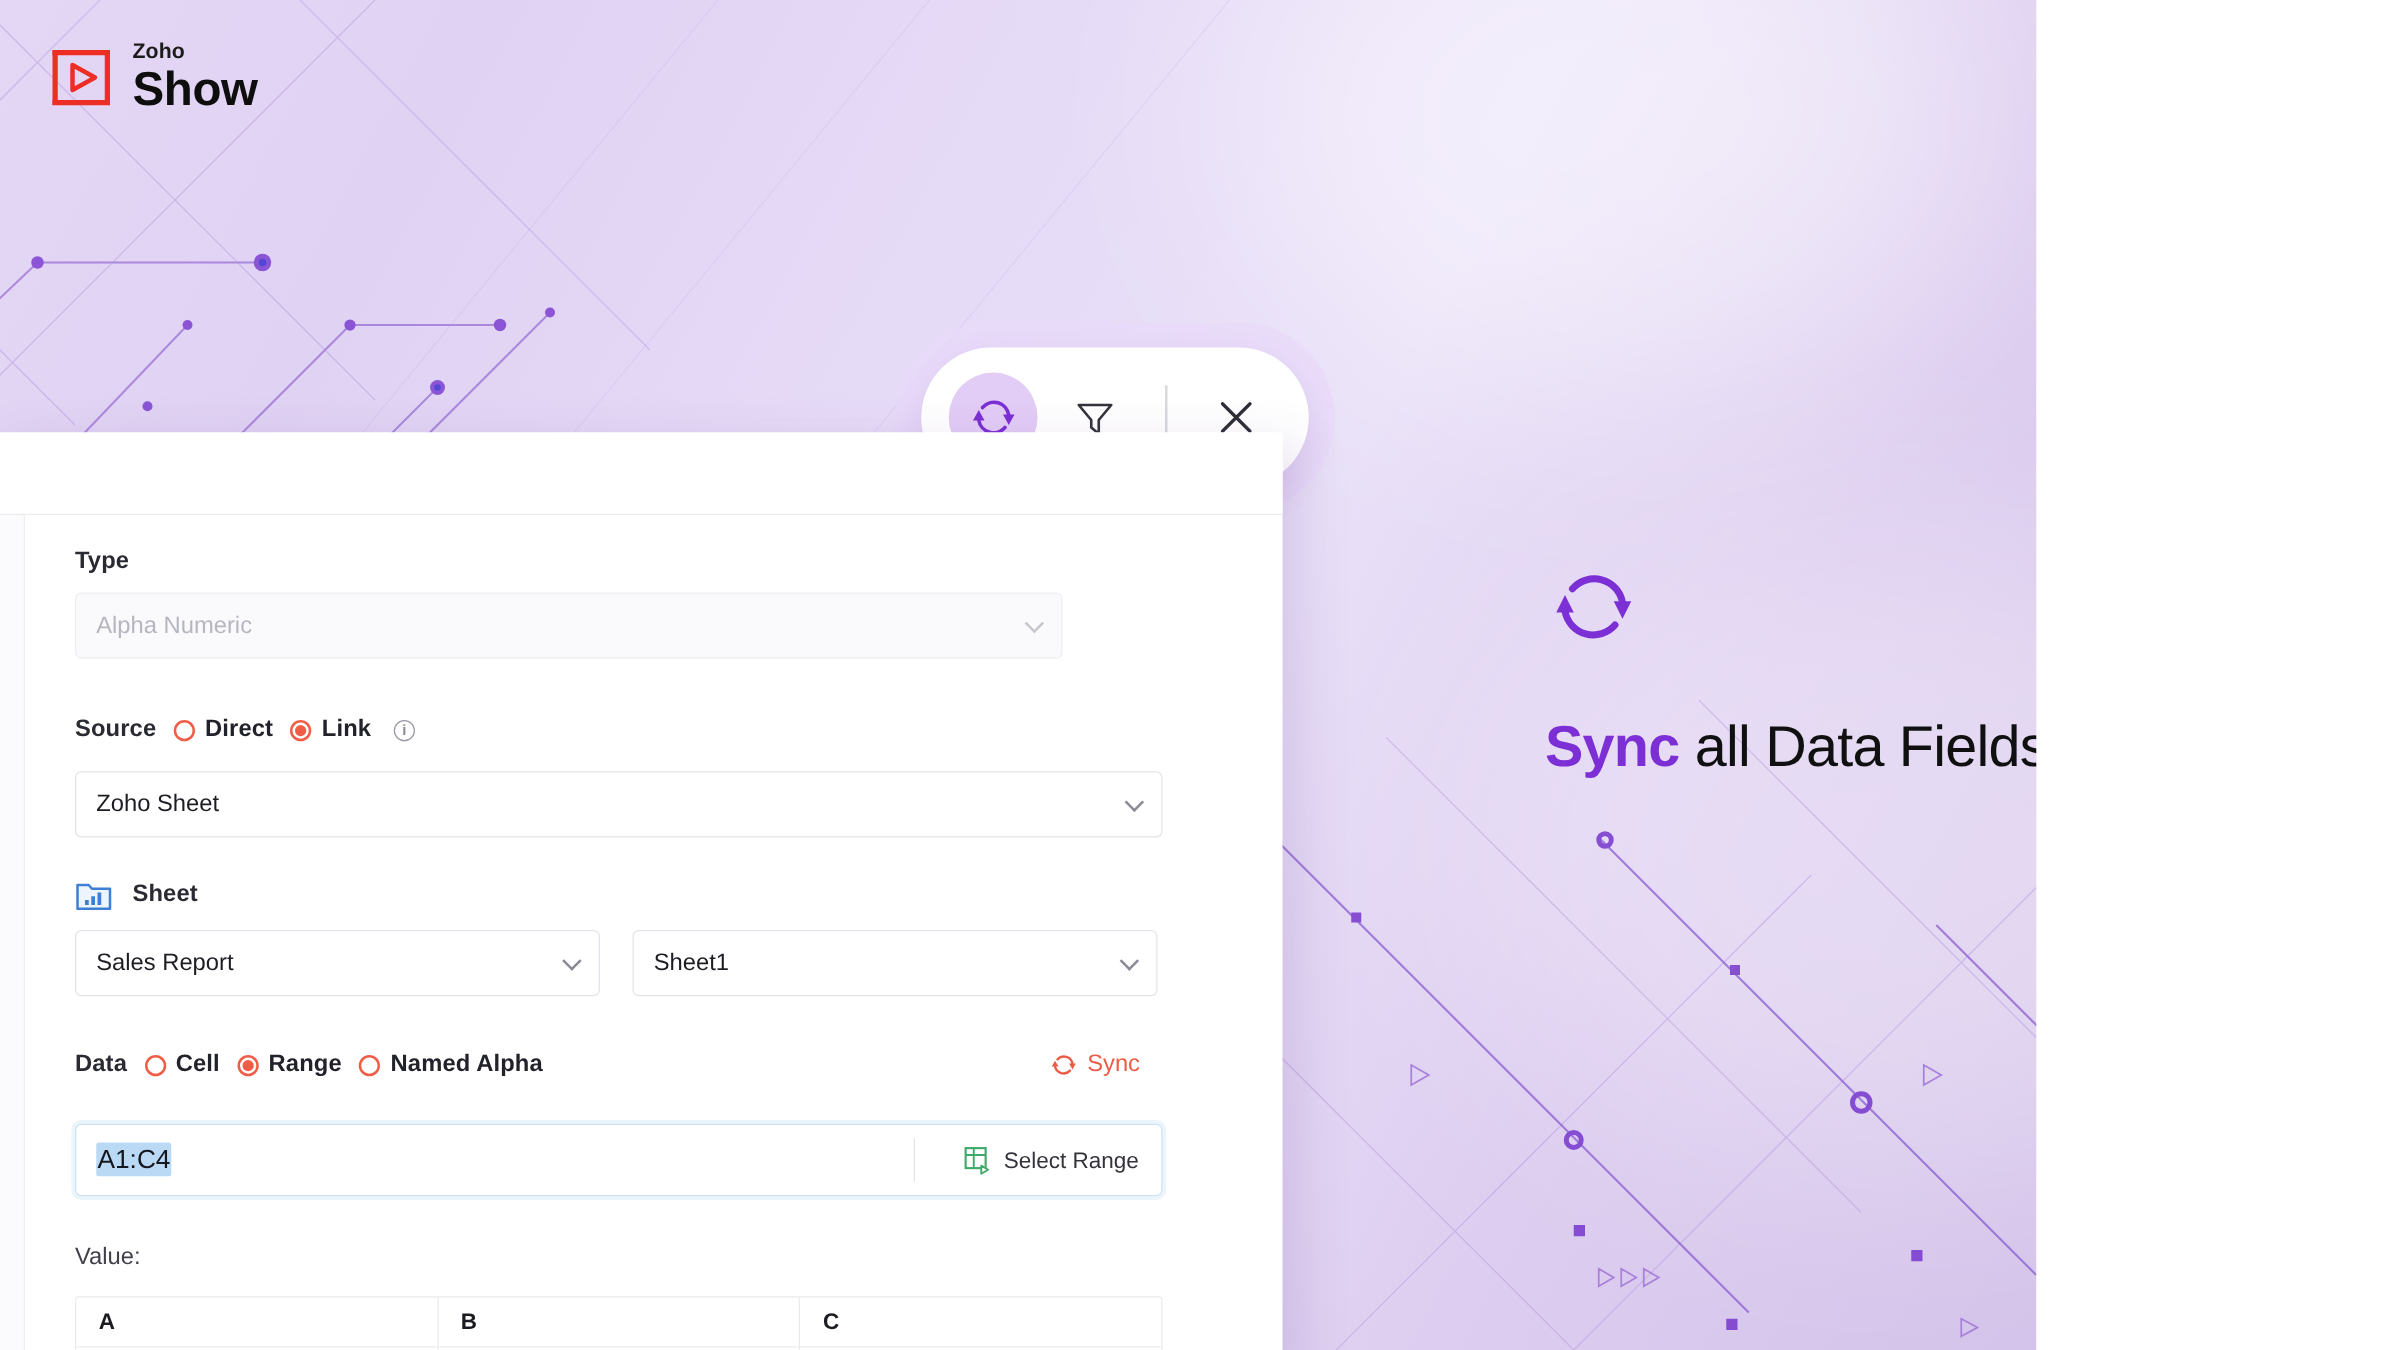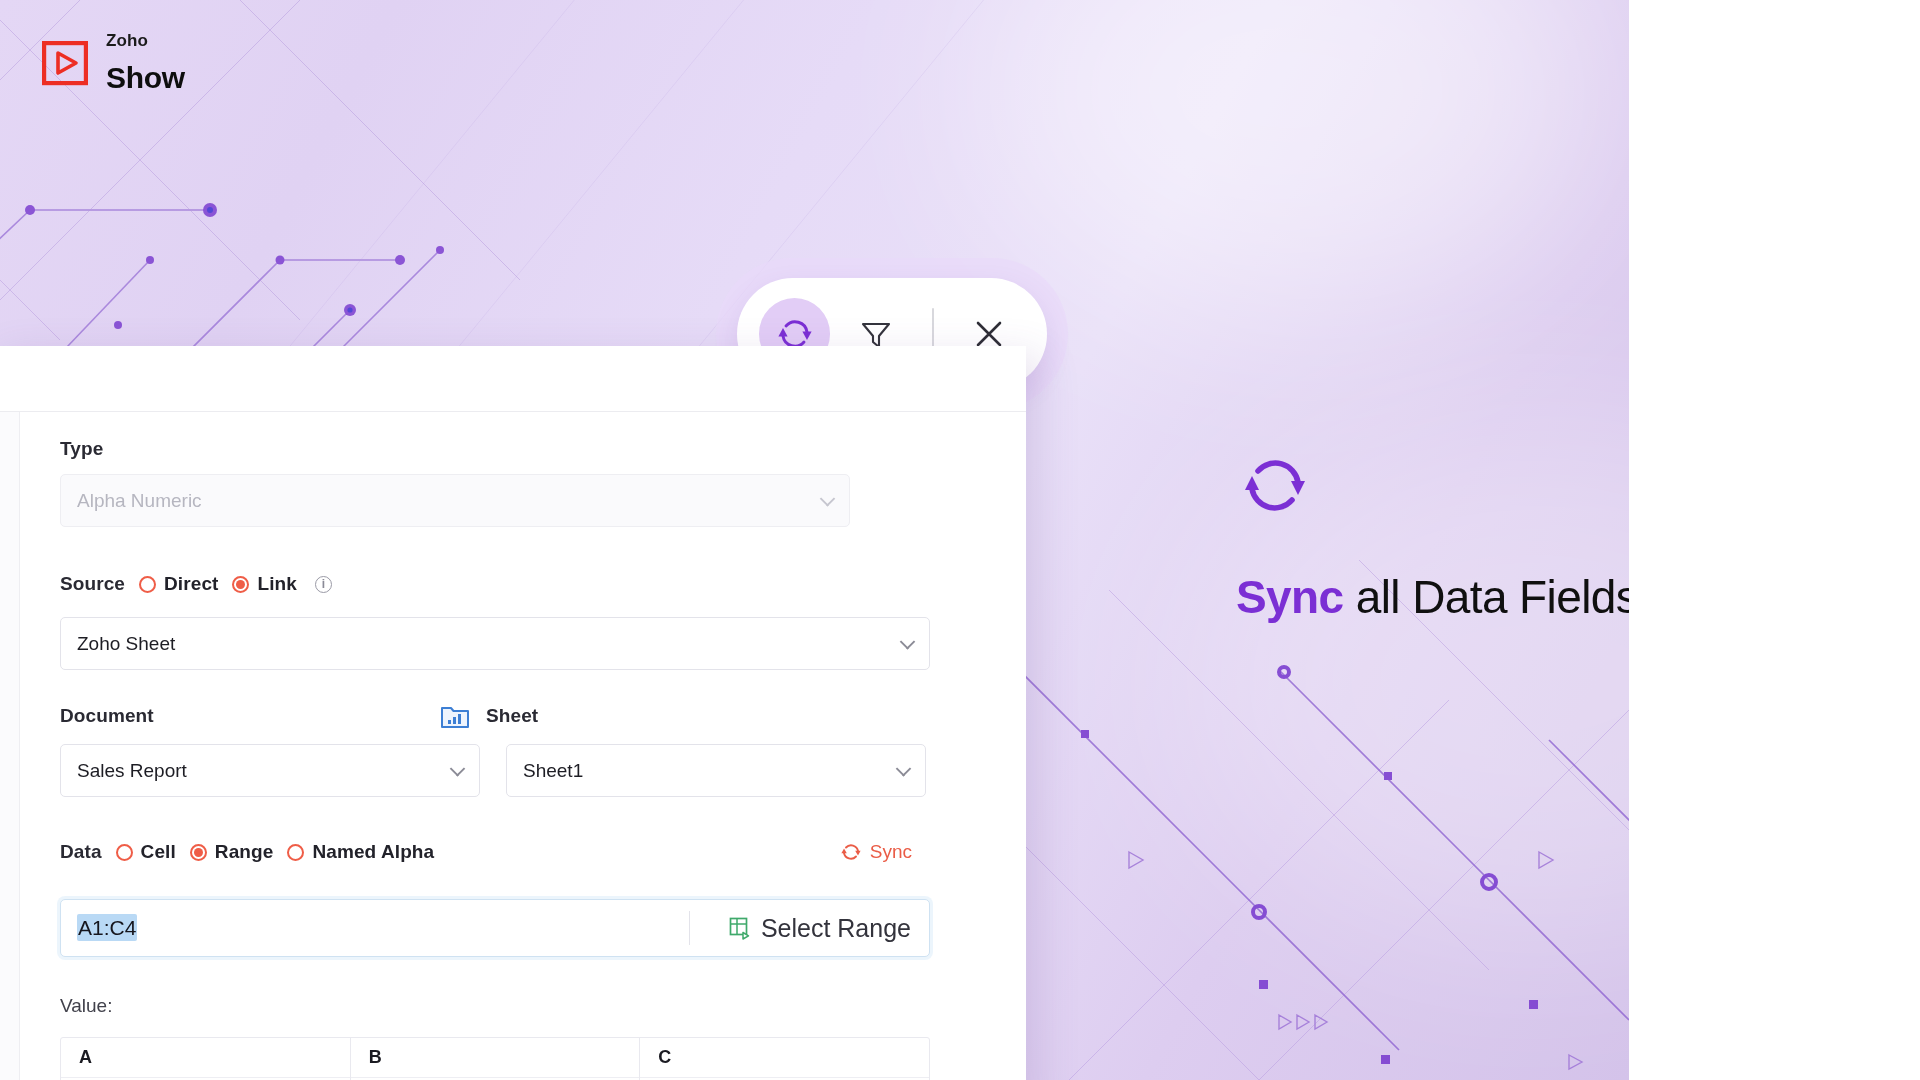--- a/index.html
+++ b/index.html
@@ -32,7 +32,7 @@
   #logo-mark { width: 54px; height: 54px; position: relative; }
   #logo-text { line-height: 1; }
   #logo-zoho { font-size: 17px; font-weight: 700; color: #1b1b1b; letter-spacing: .1px; display:block; }
-  #logo-show { font-size: 30px; font-weight: 700; color: #0e0e0e; letter-spacing: -.3px; display:block; margin-top: 14px; text-align: right; }
+  #logo-show { font-size: 38px; font-weight: 700; color: #0e0e0e; letter-spacing: -.3px; display:block; margin-top: 4px; text-align: right; }
 
   
   #promo { position: absolute; left: 1236px; top: 452px; width: 620px; }

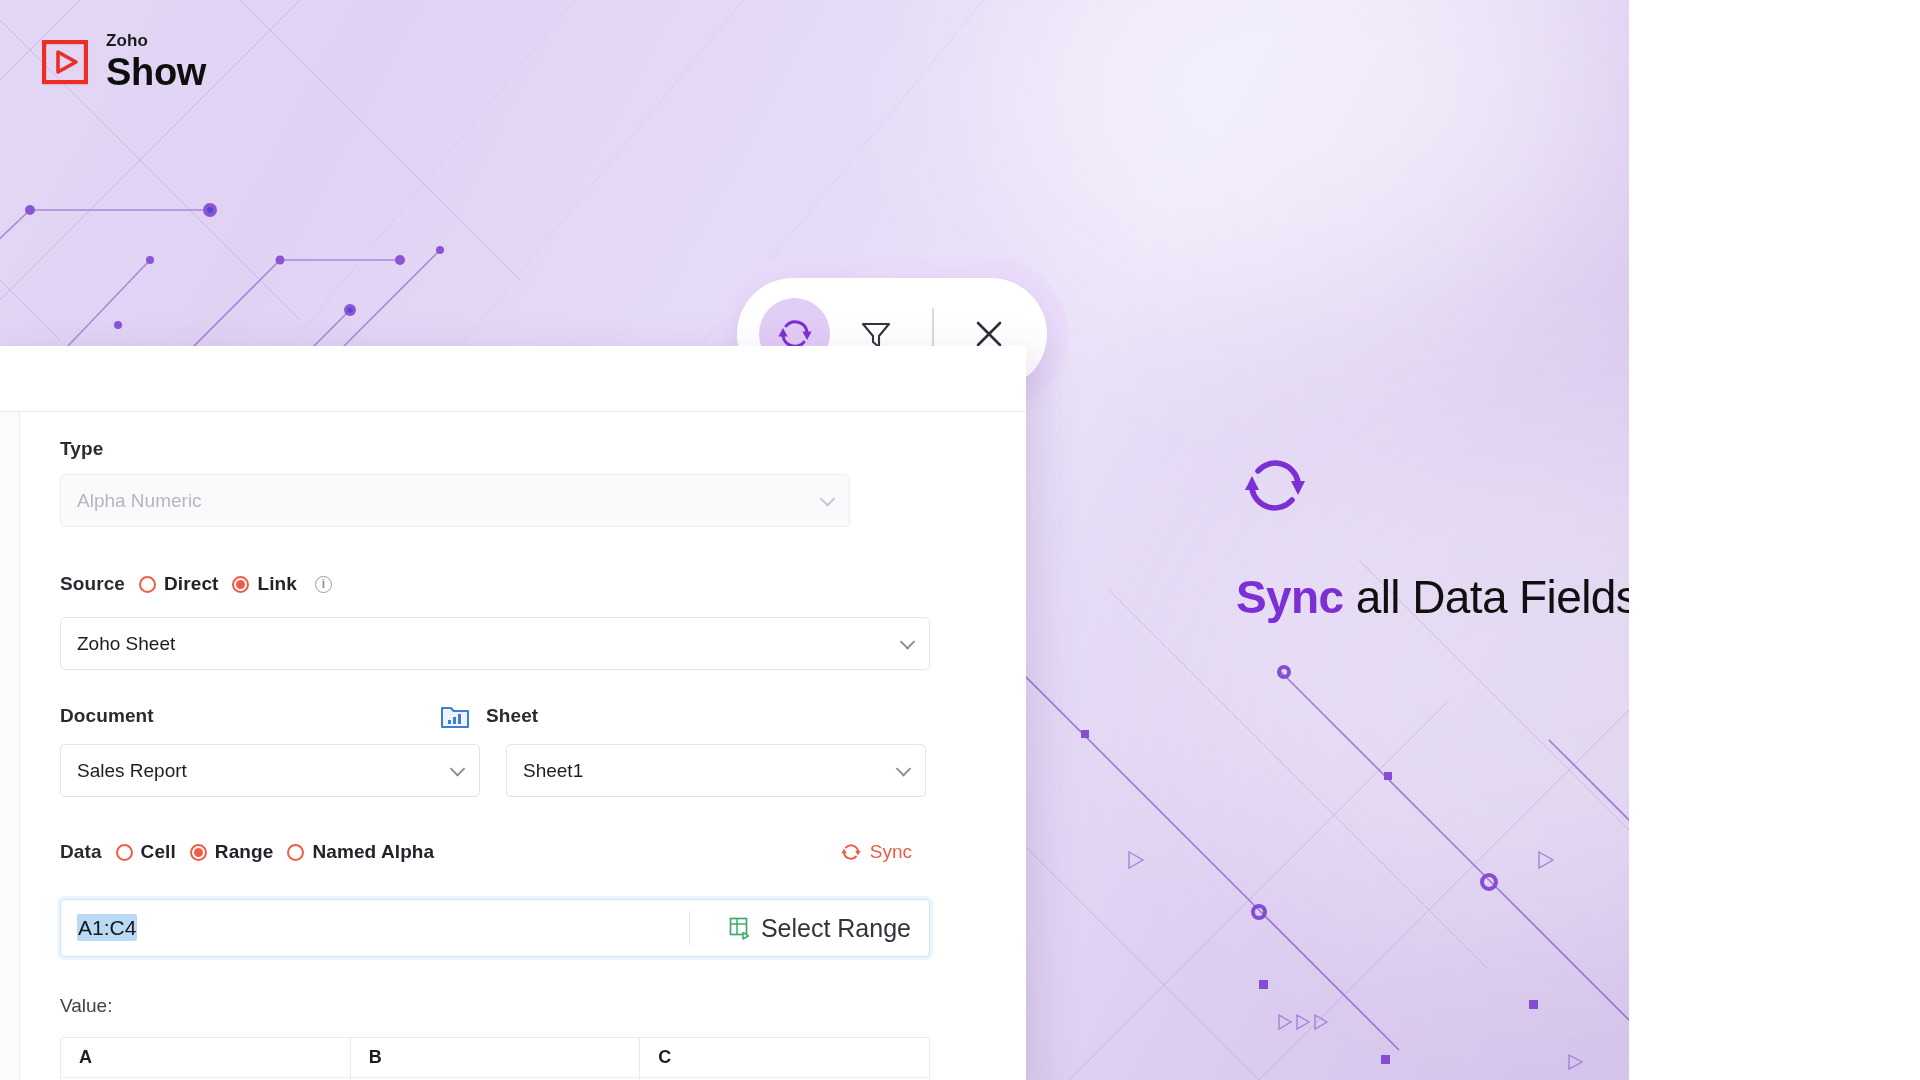--- a/index.html
+++ b/index.html
@@ -310,7 +310,6 @@
       </div>
 
       <div style="display:flex; align-items:center; margin-top:32px;">
-        <span class="field-label" style="width:380px;">Document</span>
         <svg width="30" height="28" viewBox="0 0 30 28" style="margin-right:16px;">
           <path d="M2 6 L11 6 L13.5 9 L28 9 L28 25 L2 25 Z" fill="#eef4fd" stroke="#3d7fd4" stroke-width="2" stroke-linejoin="round"></path>
           <g fill="#3d7fd4">

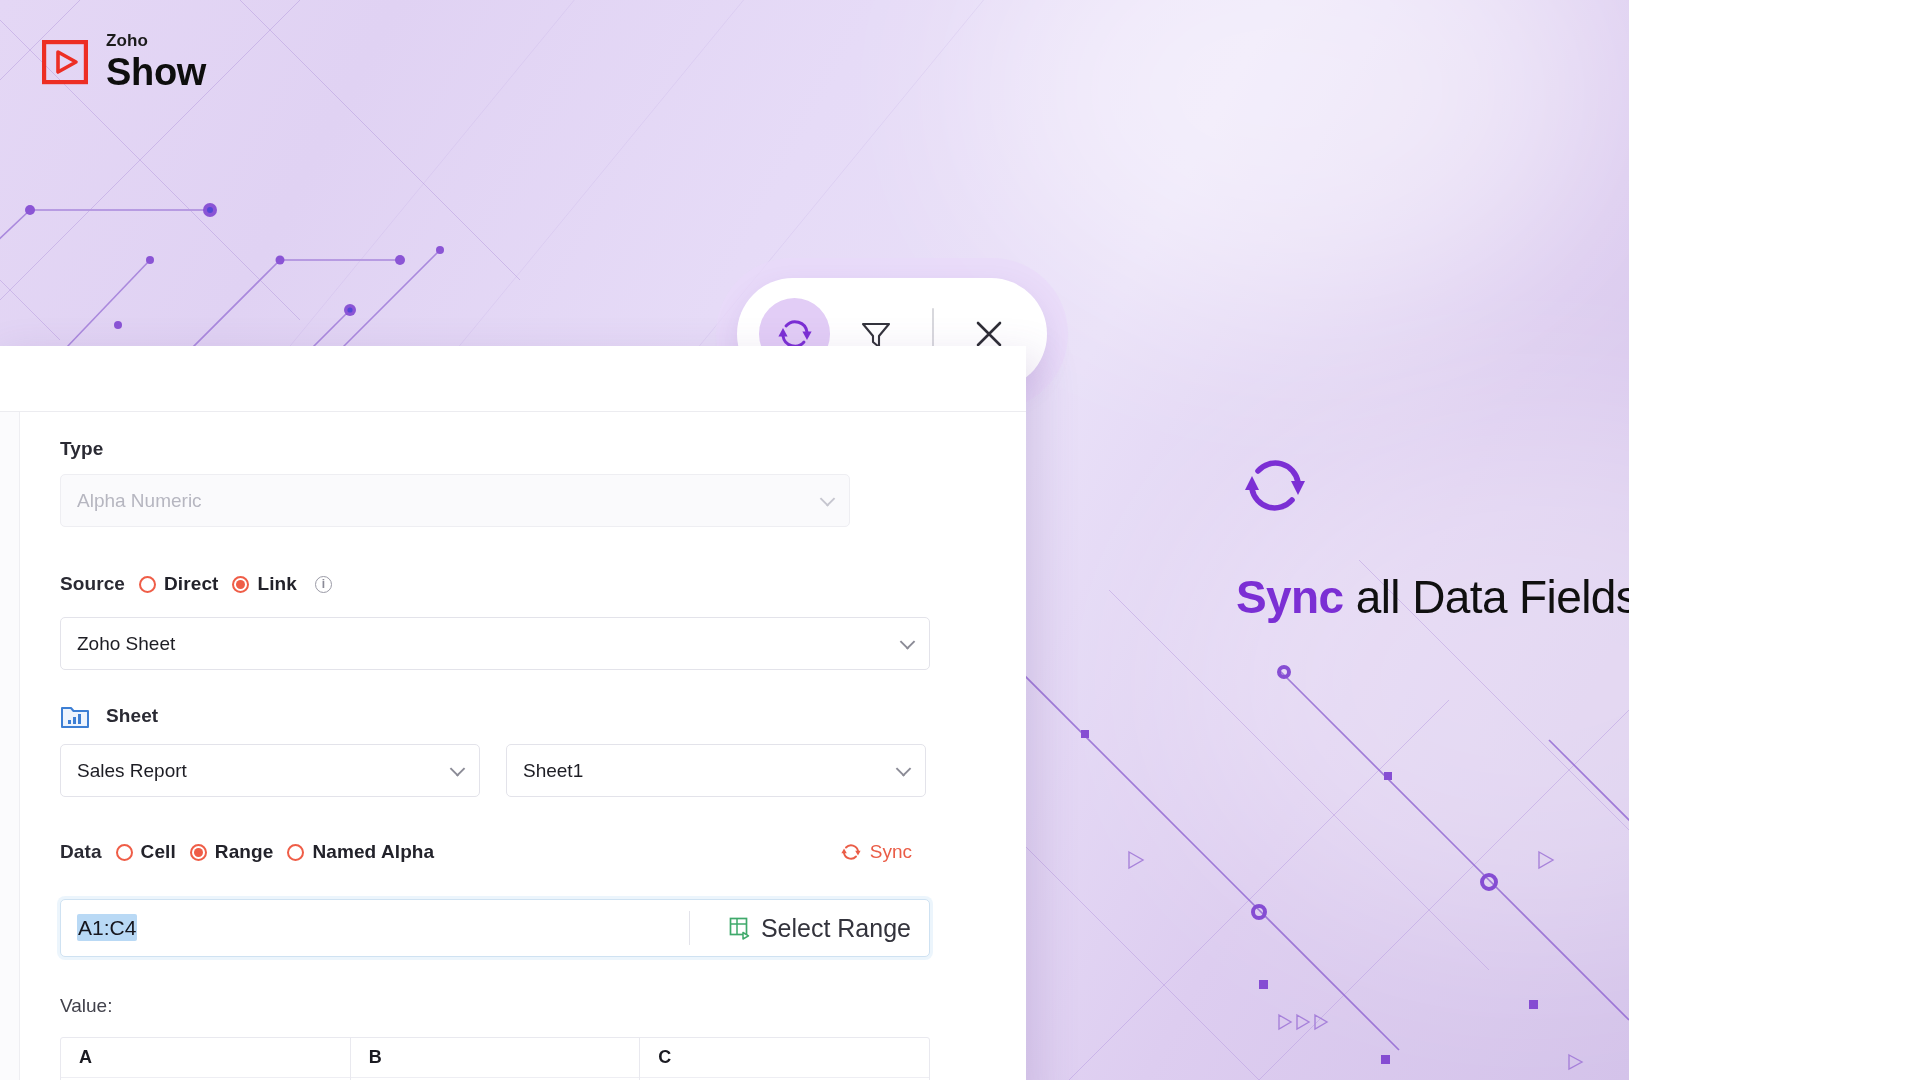--- a/index.html
+++ b/index.html
@@ -115,7 +115,7 @@
   #range-value em { font-style: normal; background: #b9d9f5; padding: 2px 1px; border-radius: 2px; }
   #range-divider { width: 1px; height: 34px; background: #e3e3ea; }
   #select-range-btn { display: flex; align-items: center; gap: 9px; padding: 0 18px 0 14px;
-                      font-size: 25px; color: #33333c; cursor: pointer; white-space: nowrap;}
+                      font-size: 18px; color: #33333c; cursor: pointer; white-space: nowrap;}
 
   #value-label { font-size: 19px; color: #41414b; }
   #value-table { margin-top: 20px; border: 1px solid #e9e9ef; border-radius: 3px; display: flex; height: 120px; background:#fff; }

